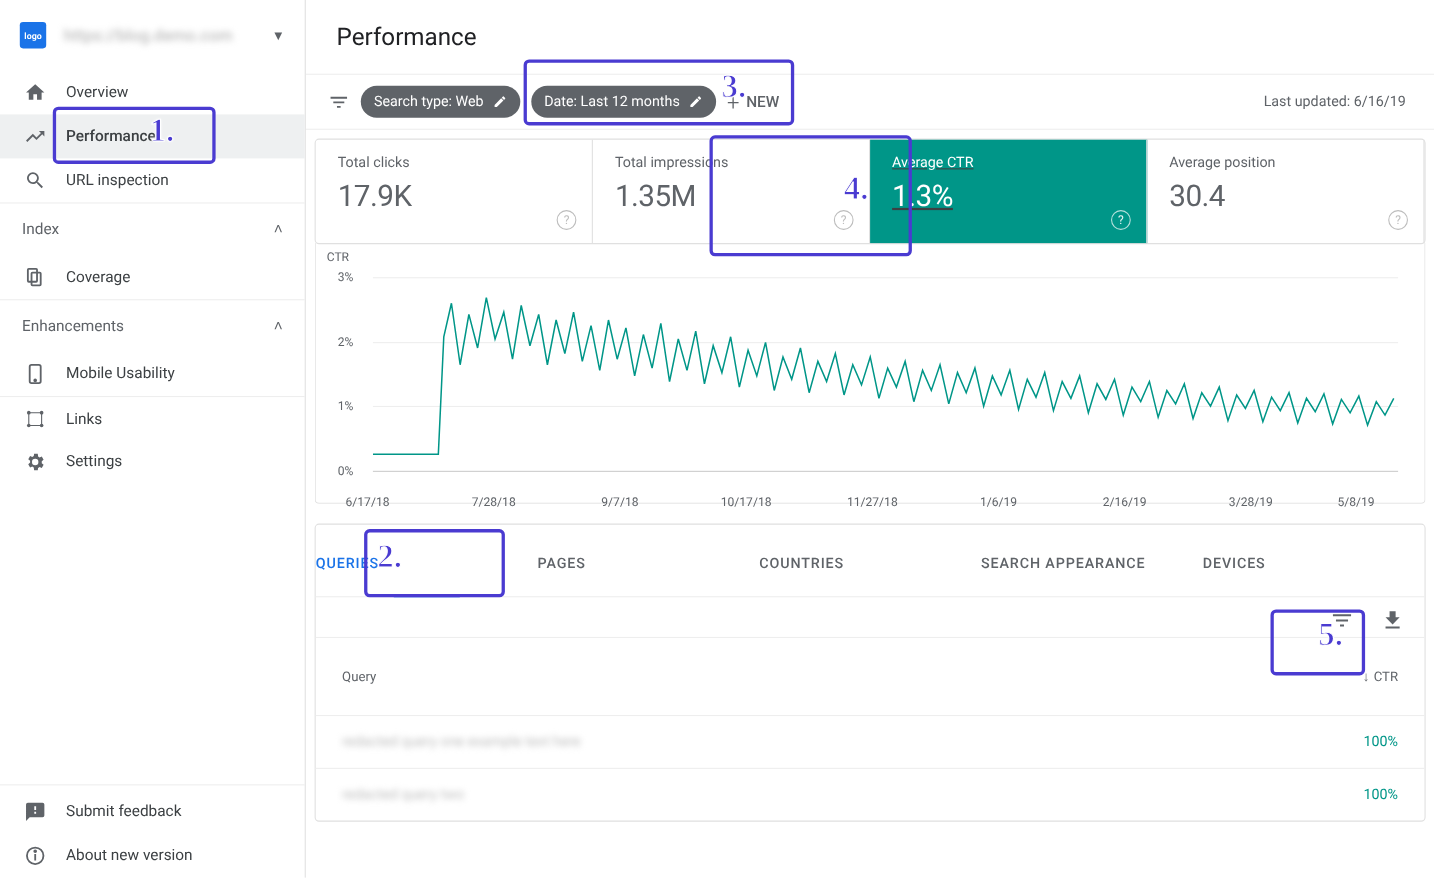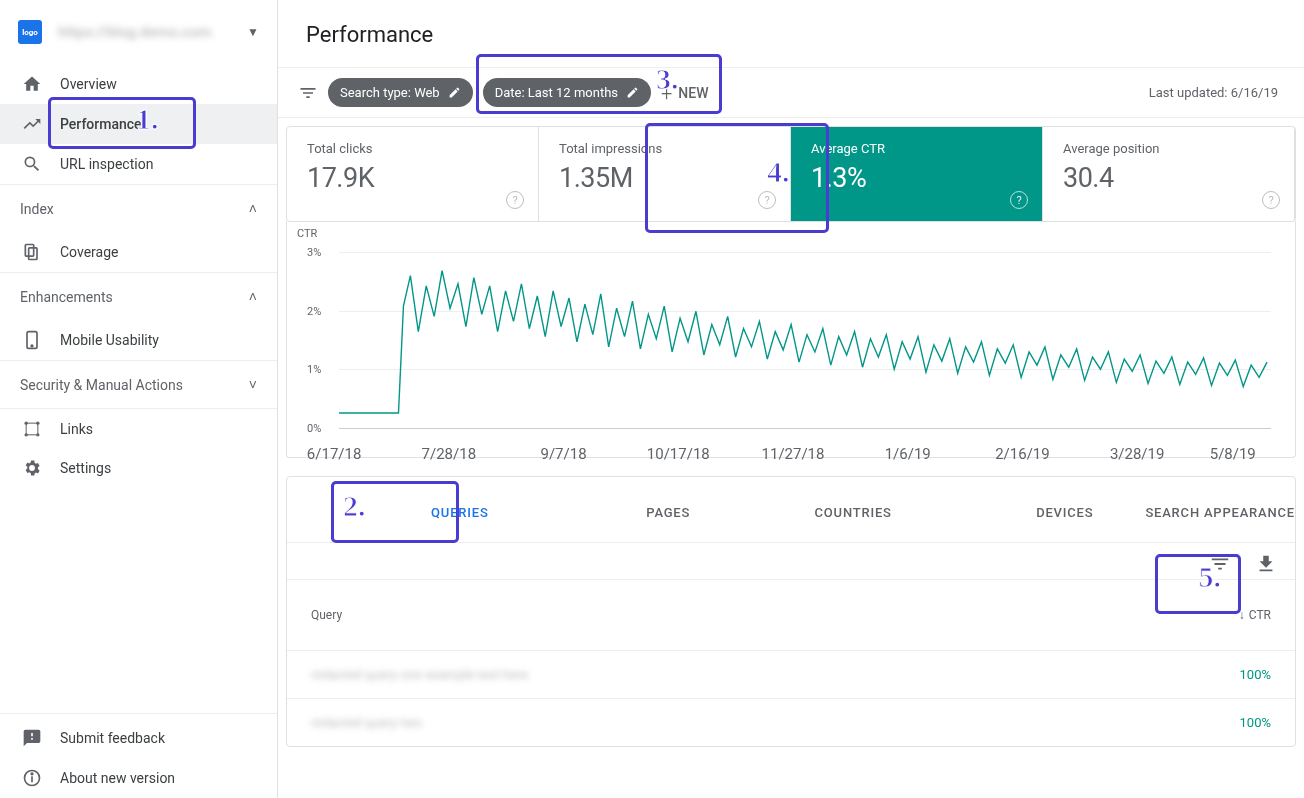--- a/index.html
+++ b/index.html
@@ -401,7 +401,7 @@
         <div class="m-value">1.35M</div>
         <span class="help">?</span>
       </div>
-      <div class="metric active" style="position:relative;">
+      <div class="metric active" style="position:relative;text-decoration:underline;">
         <div class="m-label">Average CTR</div>
         <div class="m-value">1.3%</div>
         <span class="help">?</span>

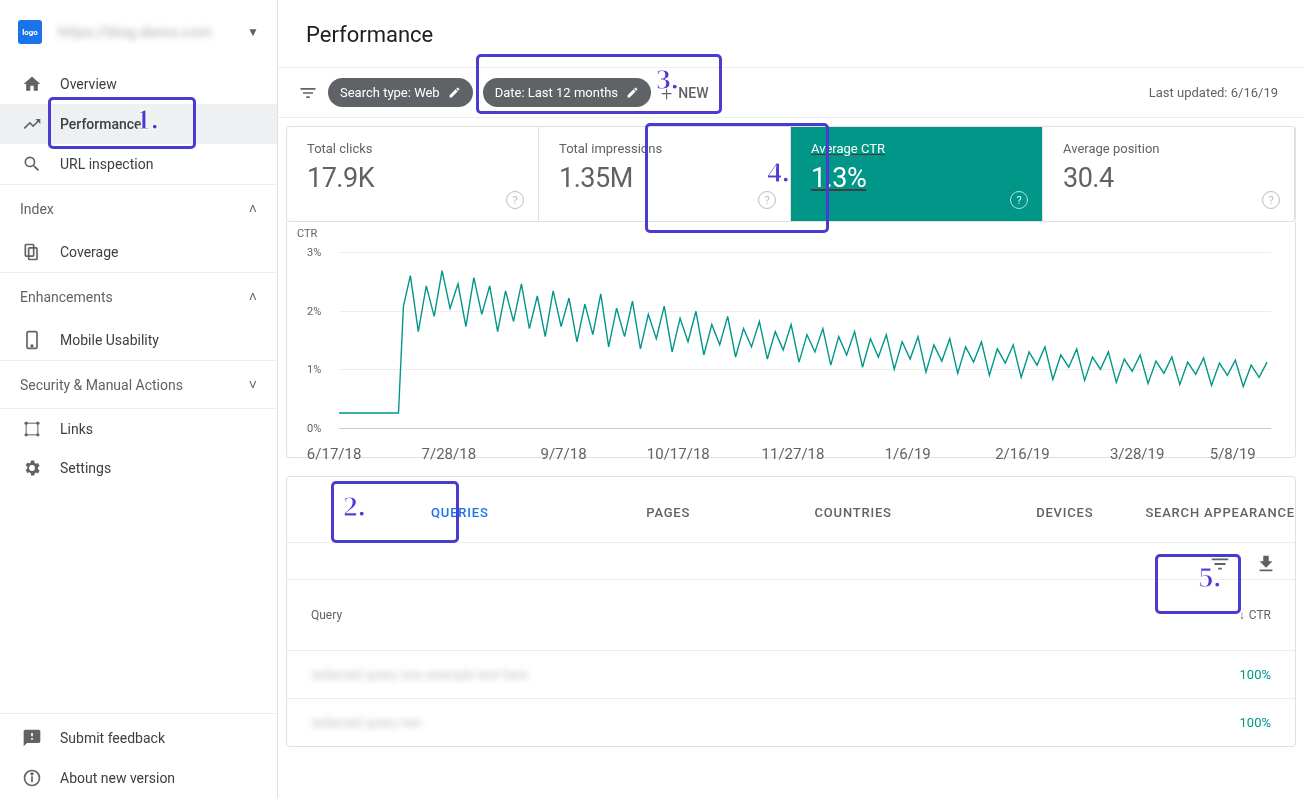--- a/index.html
+++ b/index.html
@@ -305,10 +305,6 @@
     <span>Mobile Usability</span>
   </div>
 
-  <div class="section-head">
-    <span class="sh-label">Security &amp; Manual Actions</span>
-    <span class="expand">˅</span>
-  </div>
 
   <div class="nav-item" style="border-top:1px solid #eee;">
     <span class="nav-icon">

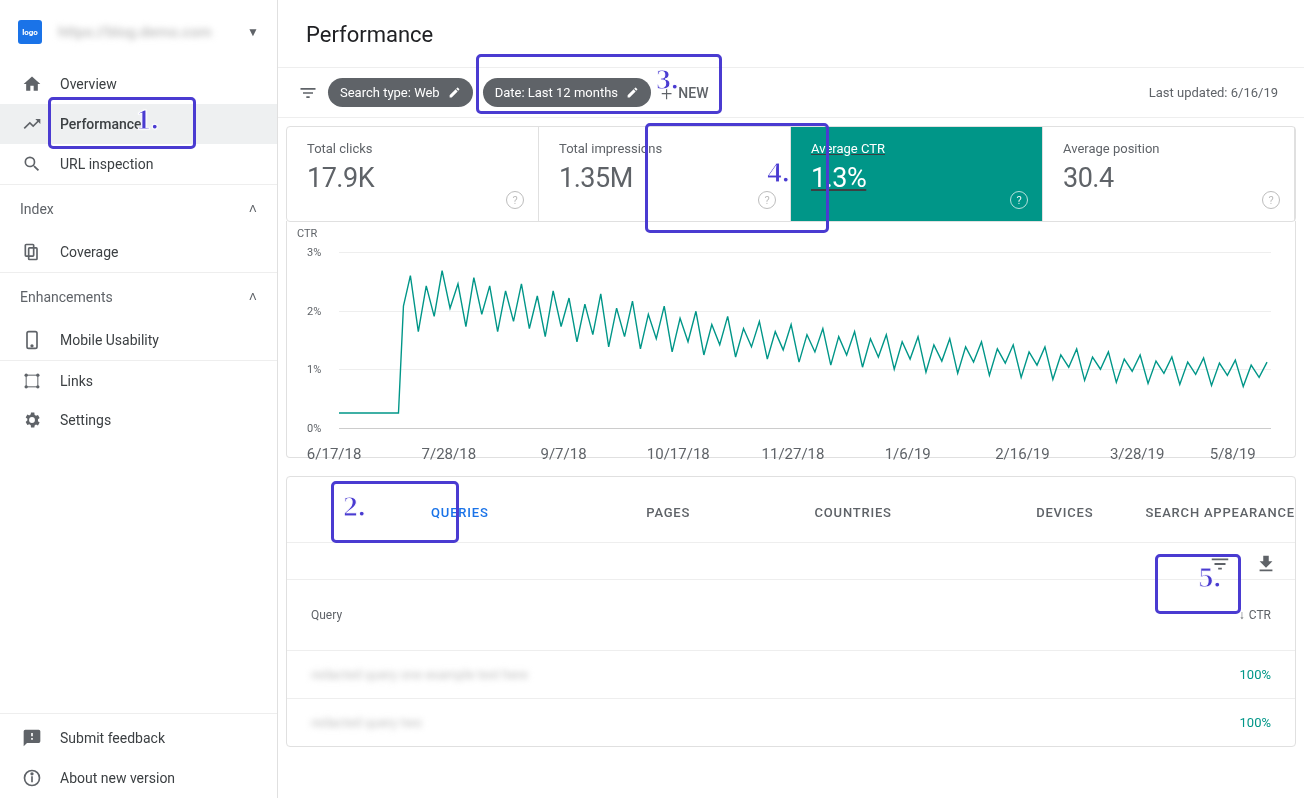--- a/index.html
+++ b/index.html
@@ -165,7 +165,7 @@
 .chart-ytick { position:absolute; left:-8px; font-size:11px; color:#5f6368; transform:translateY(-50%); }
 .chart-grid { position:absolute; left:24px; right:0; border-top:1px solid #eee; }
 .chart-axis { position:absolute; left:24px; right:0; border-top:1px solid #ccc; }
-.chart-xtick { position:absolute; bottom:-18px; font-size:15px; color:#5f6368; transform:translateX(-50%); }
+.chart-xtick { position:absolute; bottom:-18px; font-size:11px; color:#5f6368; transform:translateX(-50%); }
 svg.ctrline { position:absolute; left:24px; top:0; right:0; bottom:20px; }
 
 .tabs-card {

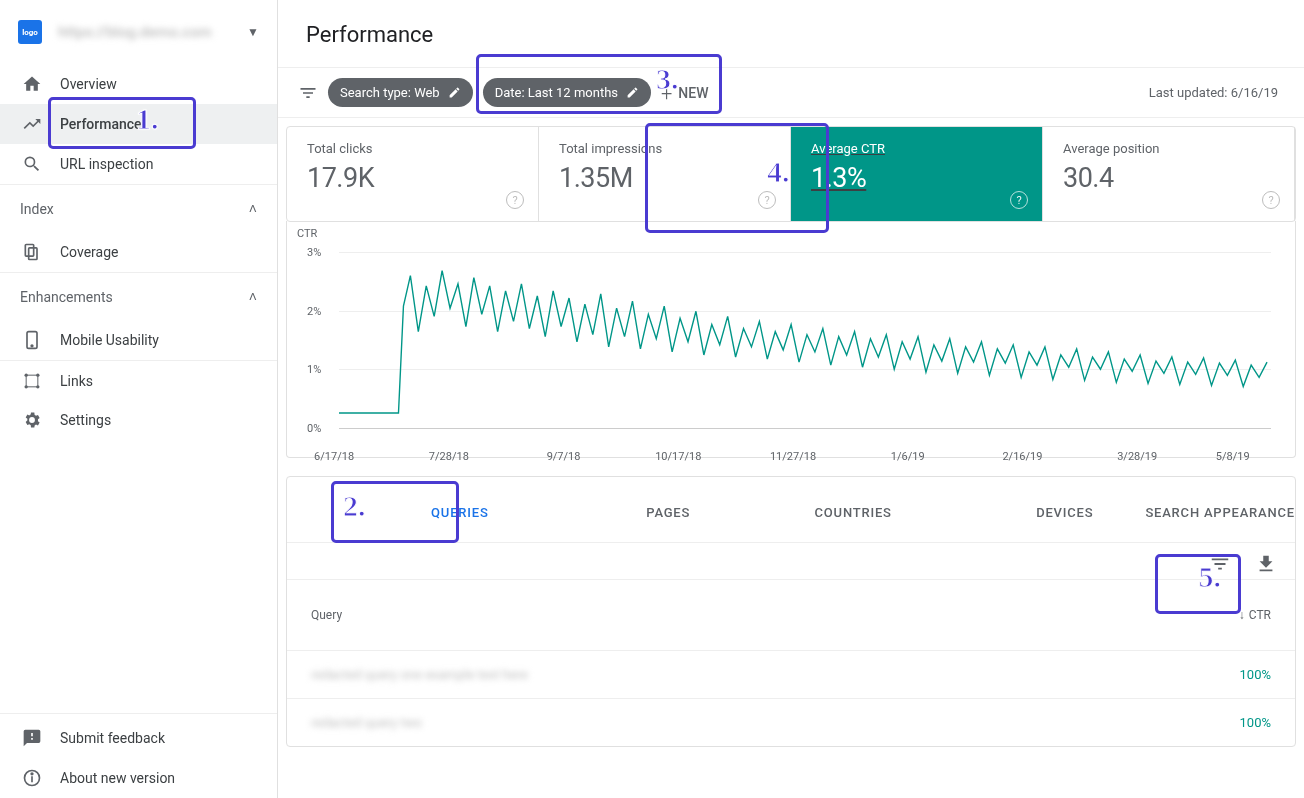--- a/index.html
+++ b/index.html
@@ -179,7 +179,7 @@
   border-bottom:1px solid #eee;
 }
 .tab-item {
-  flex:1; text-align:right;
+  flex:1; text-align:left;
   padding: 28px 0 22px;
   font-size:13px;
   letter-spacing:0.8px;

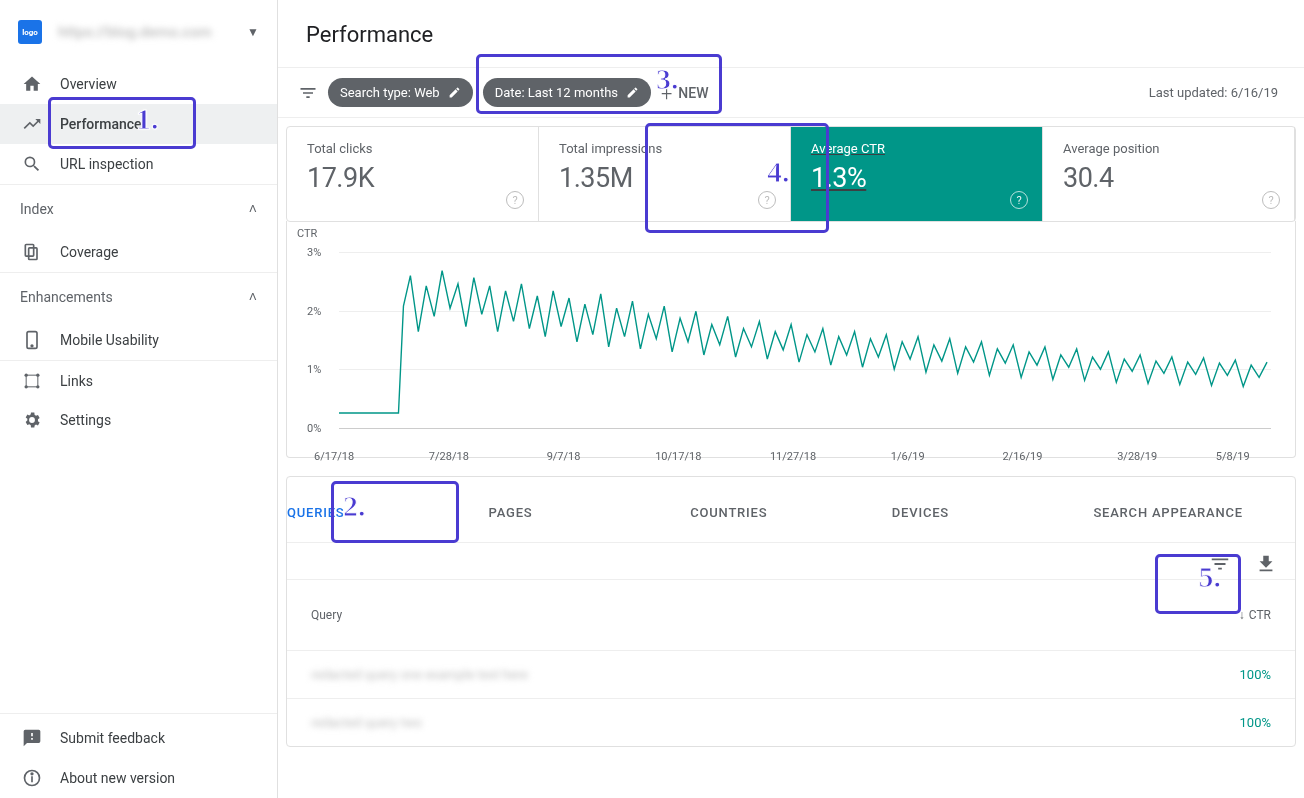--- a/index.html
+++ b/index.html
@@ -444,8 +444,8 @@
         <div class="tab-item active"><span>QUERIES</span></div>
         <div class="tab-item"><span>PAGES</span></div>
         <div class="tab-item"><span>COUNTRIES</span></div>
+        <div class="tab-item"><span>SEARCH APPEARANCE</span></div>
         <div class="tab-item"><span>DEVICES</span></div>
-        <div class="tab-item"><span>SEARCH APPEARANCE</span></div>
         <div class="anno" style="left:44px;top:4px;width:128px;height:62px;"></div>
         <span class="anno-num" style="left:56px;top:12px">2.</span>
       </div>

